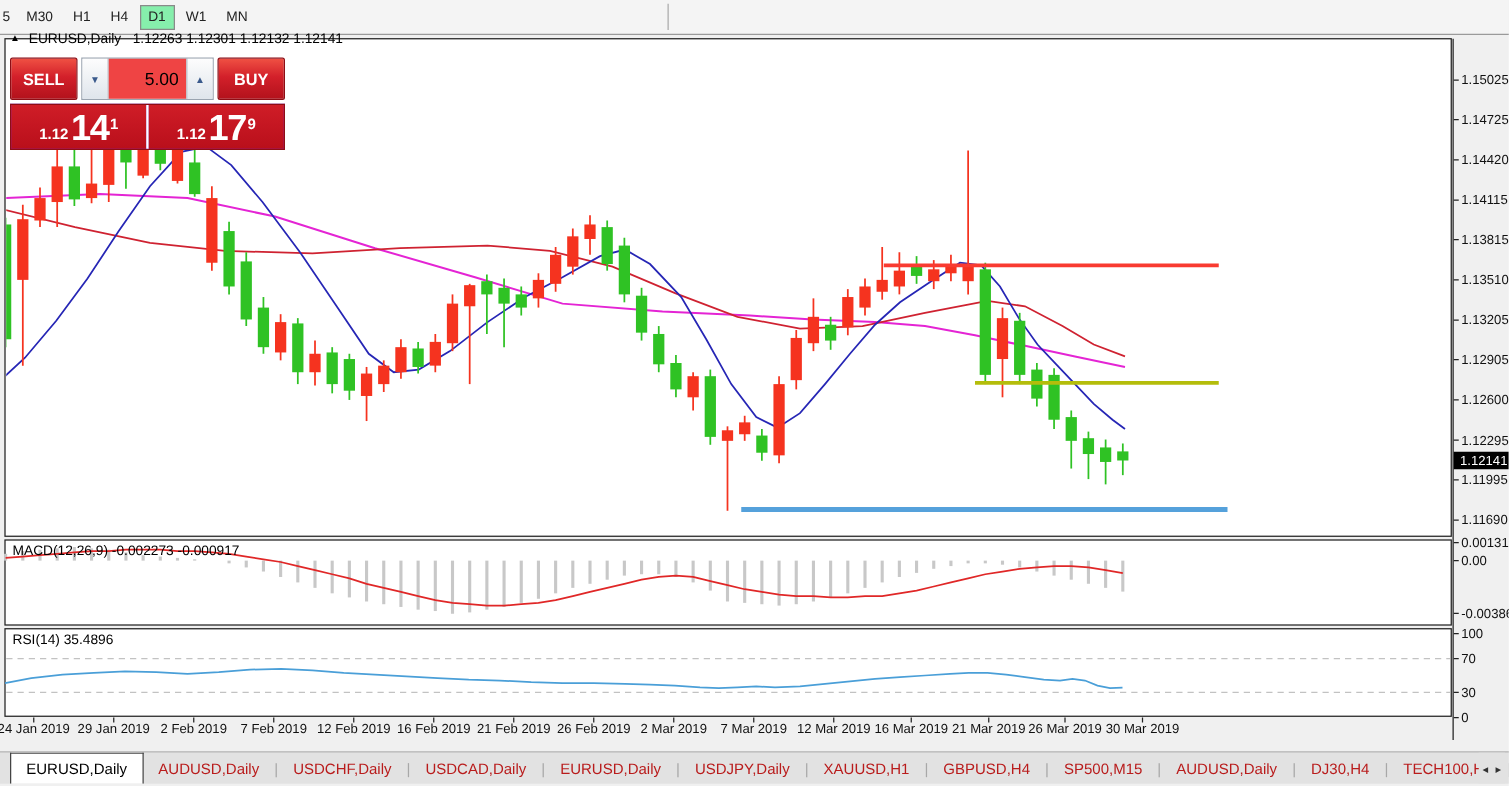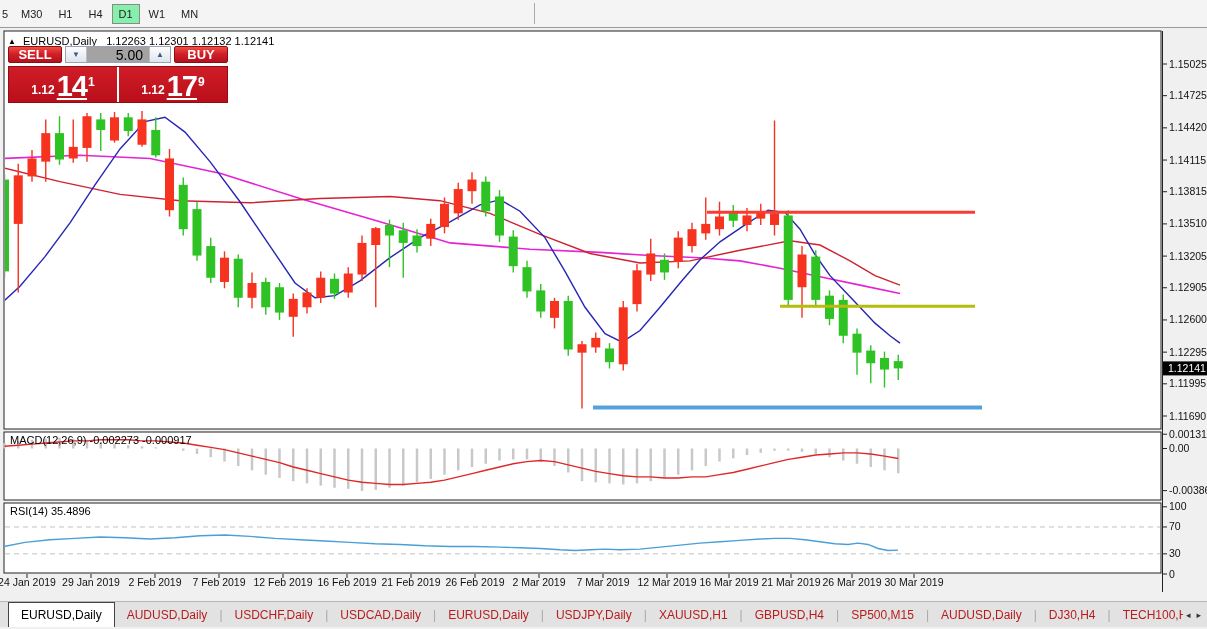--- a/index.html
+++ b/index.html
@@ -25,7 +25,7 @@
   #toolbar-sep{position:absolute;left:534px;top:3px;width:1px;height:21px;background:#aaa;}
   
   #chart-title{
-    position:absolute;left:8px;top:35px;z-index:5;
+    position:absolute;left:8px;top:25px;z-index:5;
     font:11px "Liberation Sans",sans-serif;color:#000;white-space:nowrap;
   }
   #chart-title .arrow{font-size:8px;position:relative;top:-1px;margin-right:4px;}

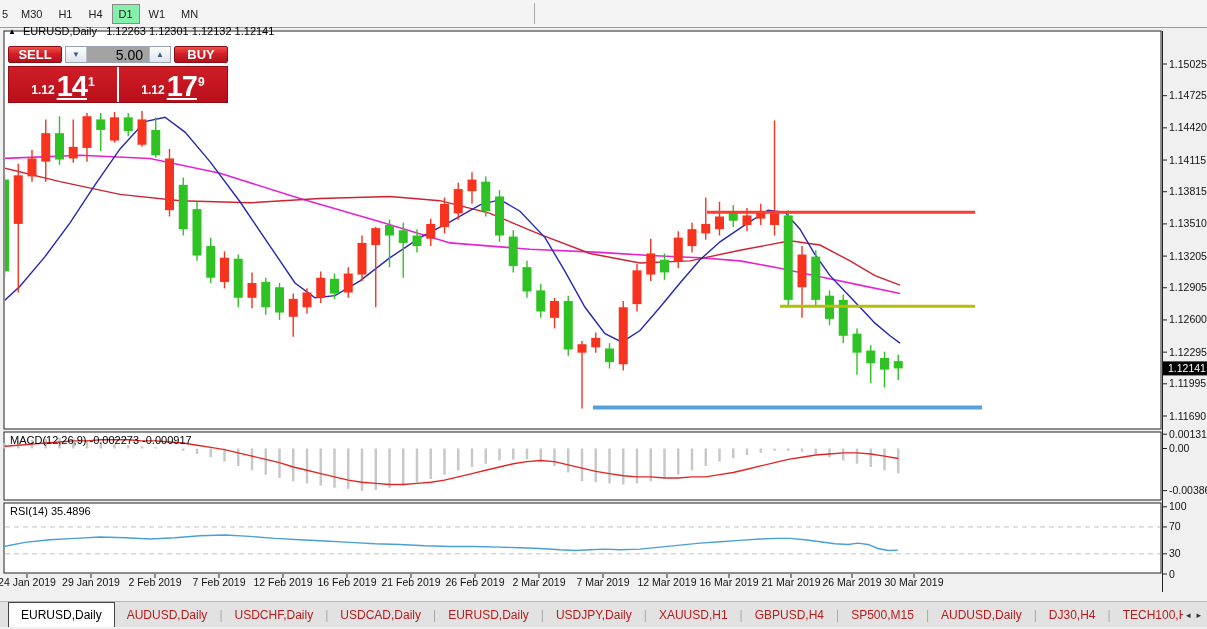--- a/index.html
+++ b/index.html
@@ -31,7 +31,7 @@
   #chart-title .arrow{font-size:8px;position:relative;top:-1px;margin-right:4px;}
   
   #trade-panel{position:absolute;left:8px;top:46px;width:220px;z-index:6;}
-  .tp-top{display:flex;height:17px;}
+  .tp-top{display:flex;height:34px;}
   .tp-btn{
     flex:0 0 54px;color:#fff;font:bold 13px "Liberation Sans",sans-serif;
     background:linear-gradient(#ef5043,#d3202a 45%,#b3121c);

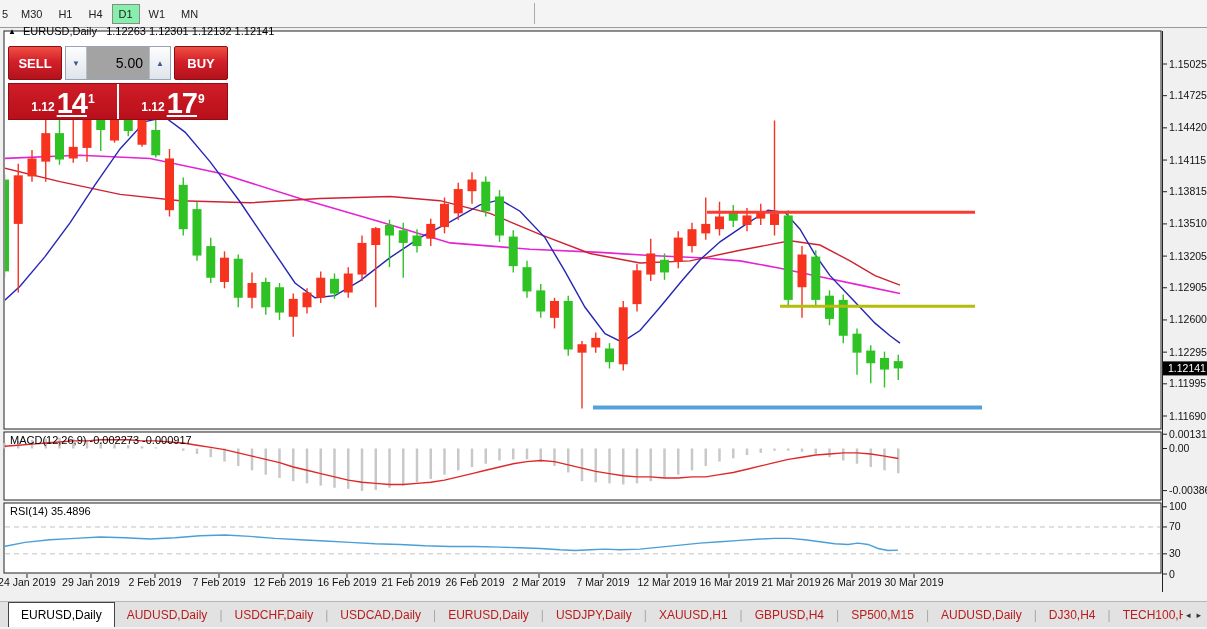--- a/index.html
+++ b/index.html
@@ -44,7 +44,7 @@
   }
   .tp-arrow.dn{border-right:1px solid #b6bec8;}
   .tp-arrow.up{border-left:1px solid #b6bec8;}
-  .tp-vol{flex:1;font:14px "Liberation Sans",sans-serif;color:#000;display:flex;align-items:center;justify-content:flex-end;padding-right:6px;background:#a3a3a3;}
+  .tp-vol{flex:1;font:14px "Liberation Sans",sans-serif;color:#000;display:flex;align-items:center;justify-content:flex-end;padding-right:6px;background:#ef4444;}
   .tp-quotes{display:flex;margin-top:3px;height:35px;border:1px solid #8e0d14;background:#6d28d9;}
   .quote{
     flex:1;background:linear-gradient(#cf1d27,#b90f1b);color:#fff;

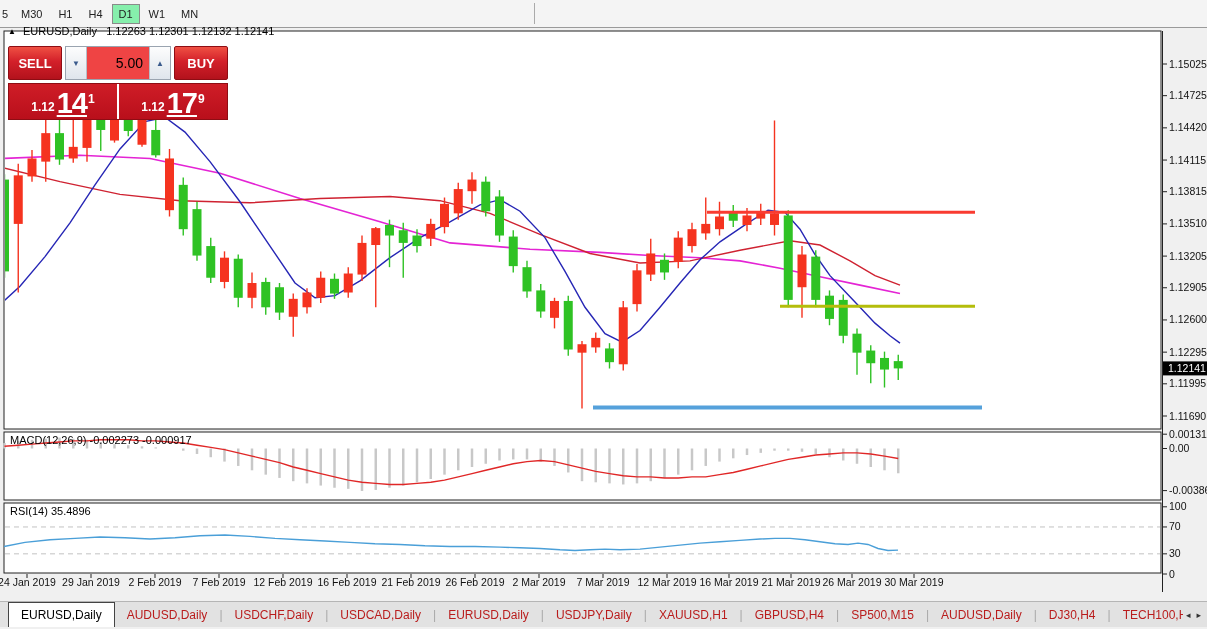--- a/index.html
+++ b/index.html
@@ -52,7 +52,7 @@
   }
   .quote.sell{border-right:2px solid #fff;}
   .q-small{font:bold 12px "Liberation Sans",sans-serif;margin-right:2px;line-height:17px;}
-  .q-big{font:bold 29px "Liberation Sans",sans-serif;line-height:26px;letter-spacing:-1px;text-decoration:underline;}
+  .q-big{font:bold 29px "Liberation Sans",sans-serif;line-height:26px;letter-spacing:-1px;}
   .q-sup{font:bold 12px "Liberation Sans",sans-serif;line-height:30px;align-self:flex-start;margin-left:1px;}
   
   #tabbar{

